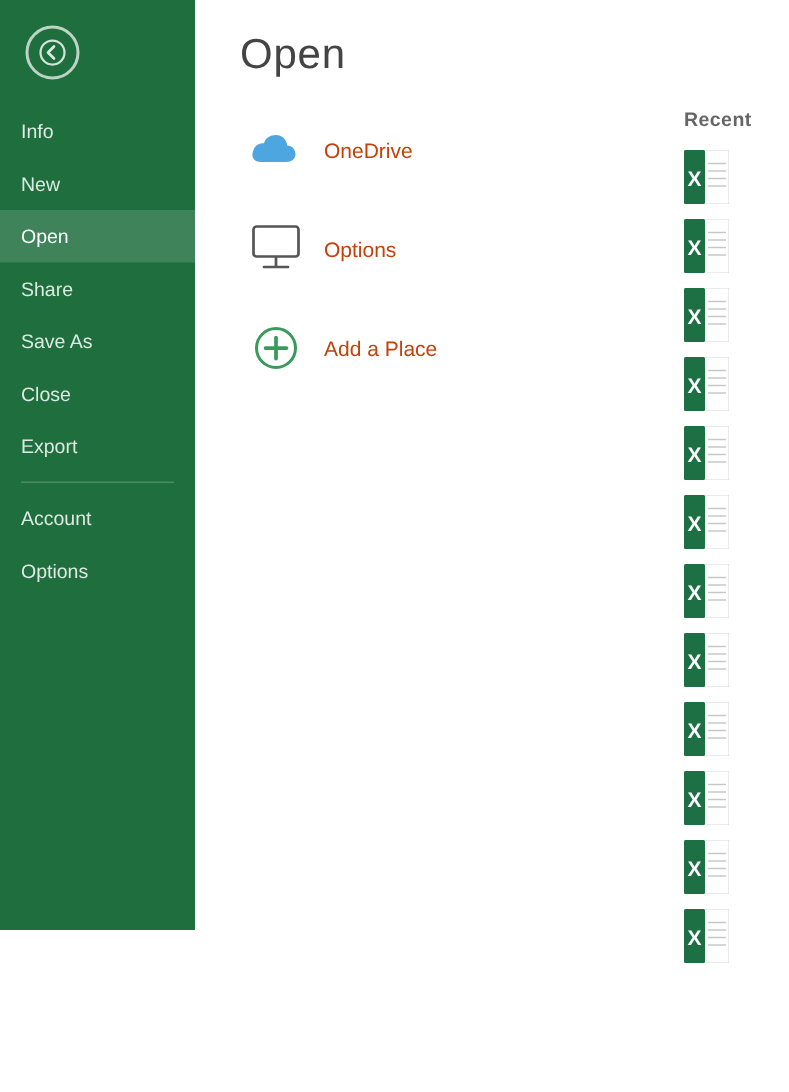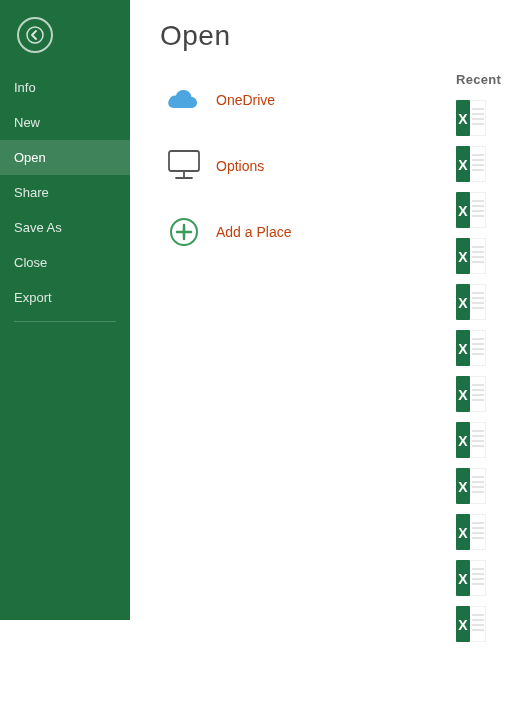--- a/index.html
+++ b/index.html
@@ -226,6 +226,14 @@
 
     <hr class="sidebar-divider">
 
+    <div class="sidebar-bottom">
+      <div class="sidebar-item">
+        <span>Account</span>
+      </div>
+      <div class="sidebar-item">
+        <span>Options</span>
+      </div>
+    </div>
   </div>
 </div>
 

